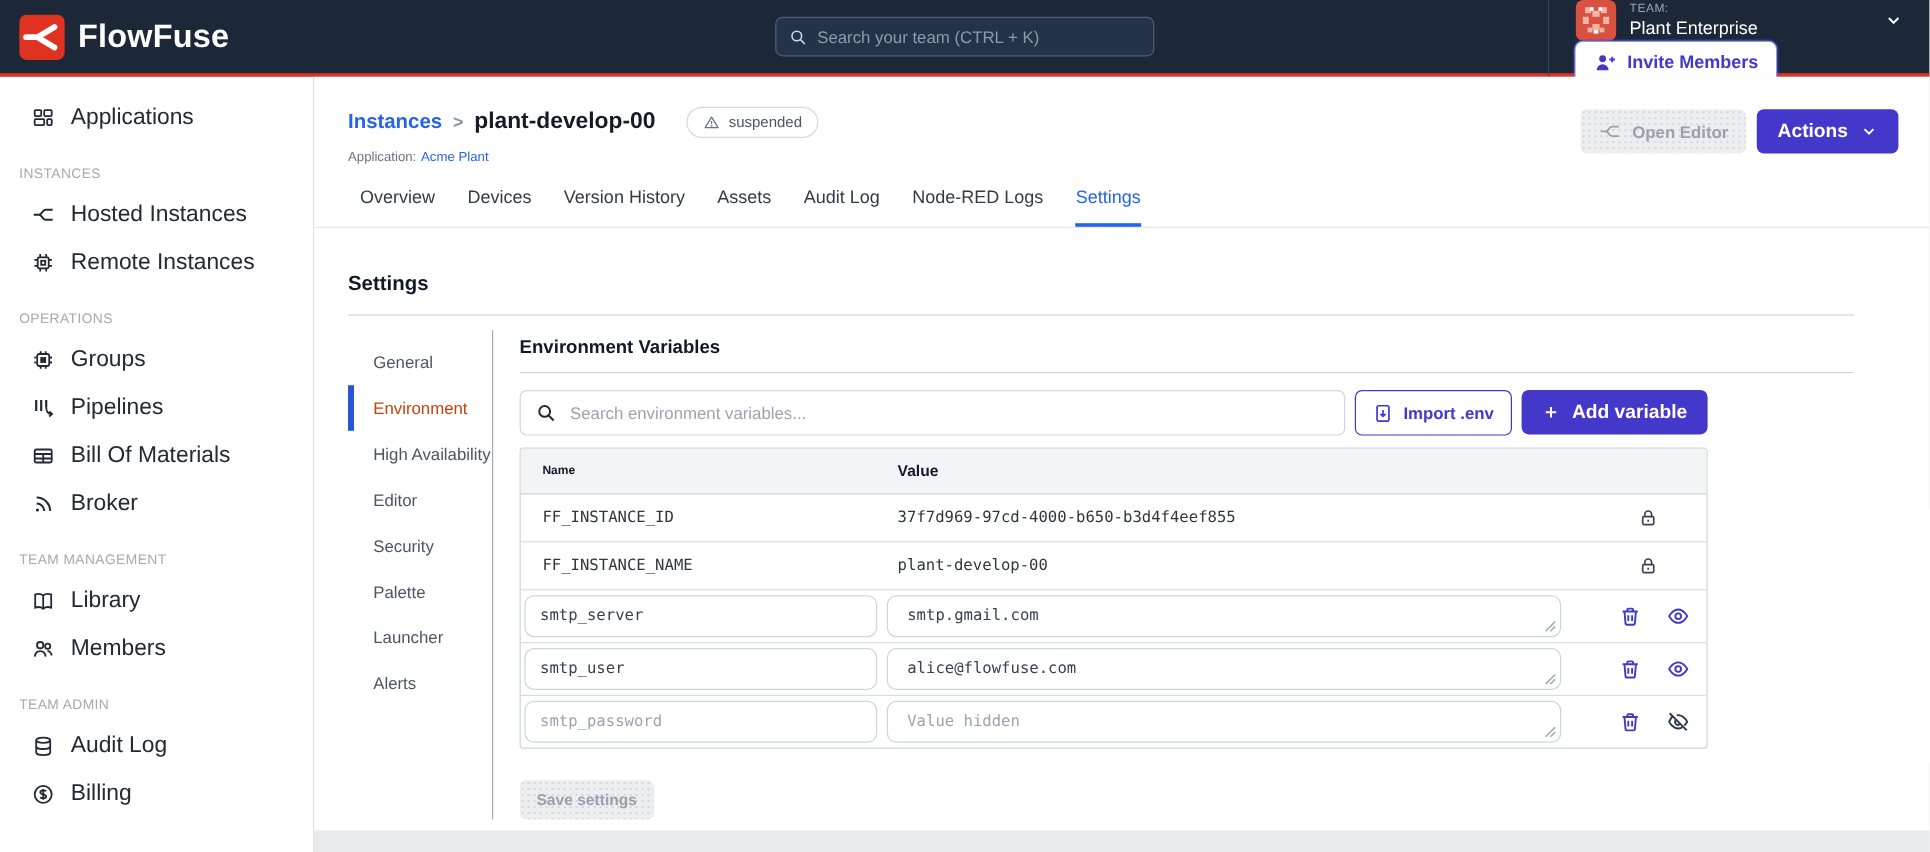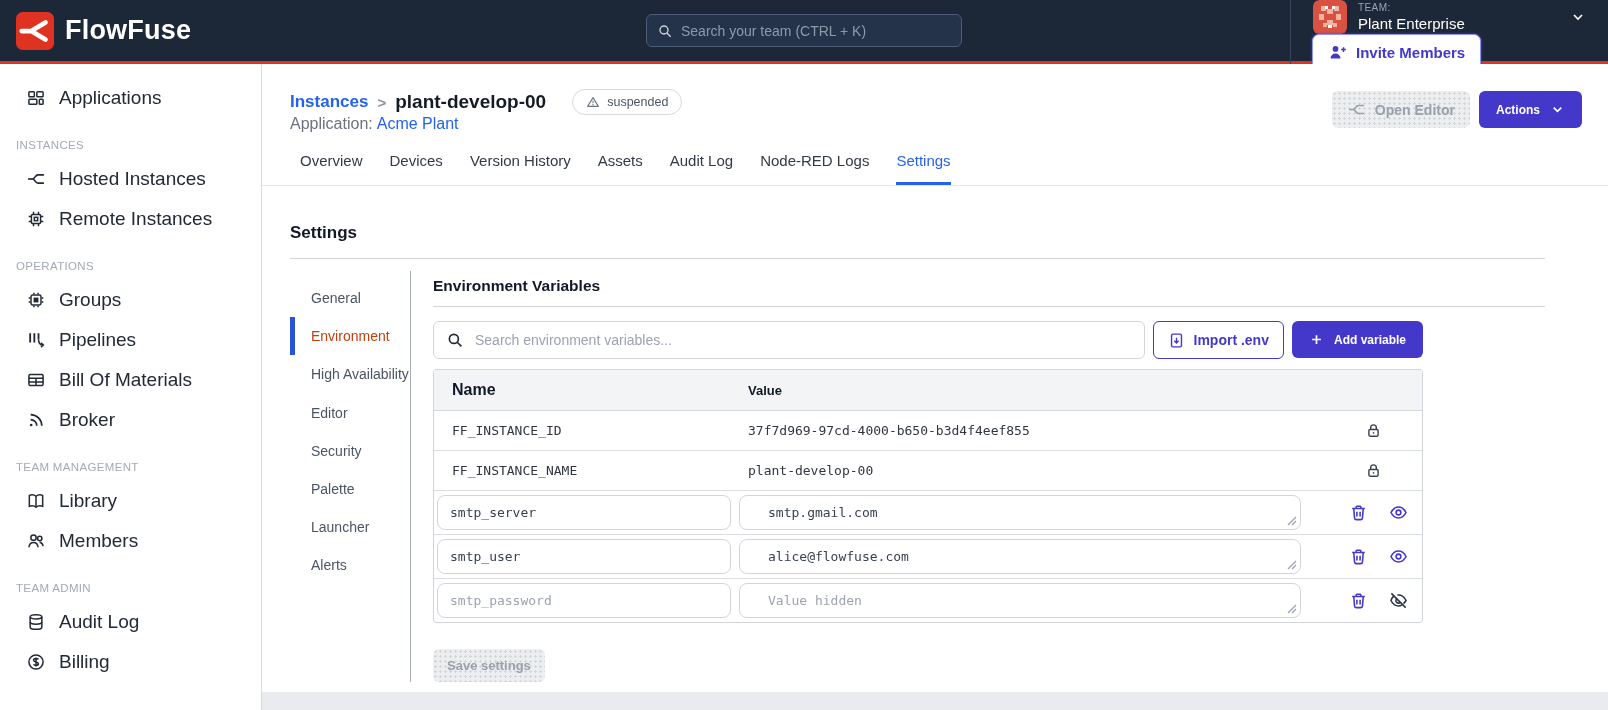--- a/index.html
+++ b/index.html
@@ -73,7 +73,7 @@
                 font-family:"Liberation Sans",sans-serif; }
   .btn-dotted svg { width:19px; height:19px; }
   .btn-primary { background:#4338ca; color:#fff; border:none; border-radius:6px; height:37px;
-                 padding:0 17px; font-size:12px; font-weight:bold; display:flex; align-items:center;
+                 padding:0 17px; font-size:16px; font-weight:bold; display:flex; align-items:center;
                  gap:10px; cursor:pointer; font-family:"Liberation Sans",sans-serif; }
   .btn-primary svg { width:15px; height:15px; }
 

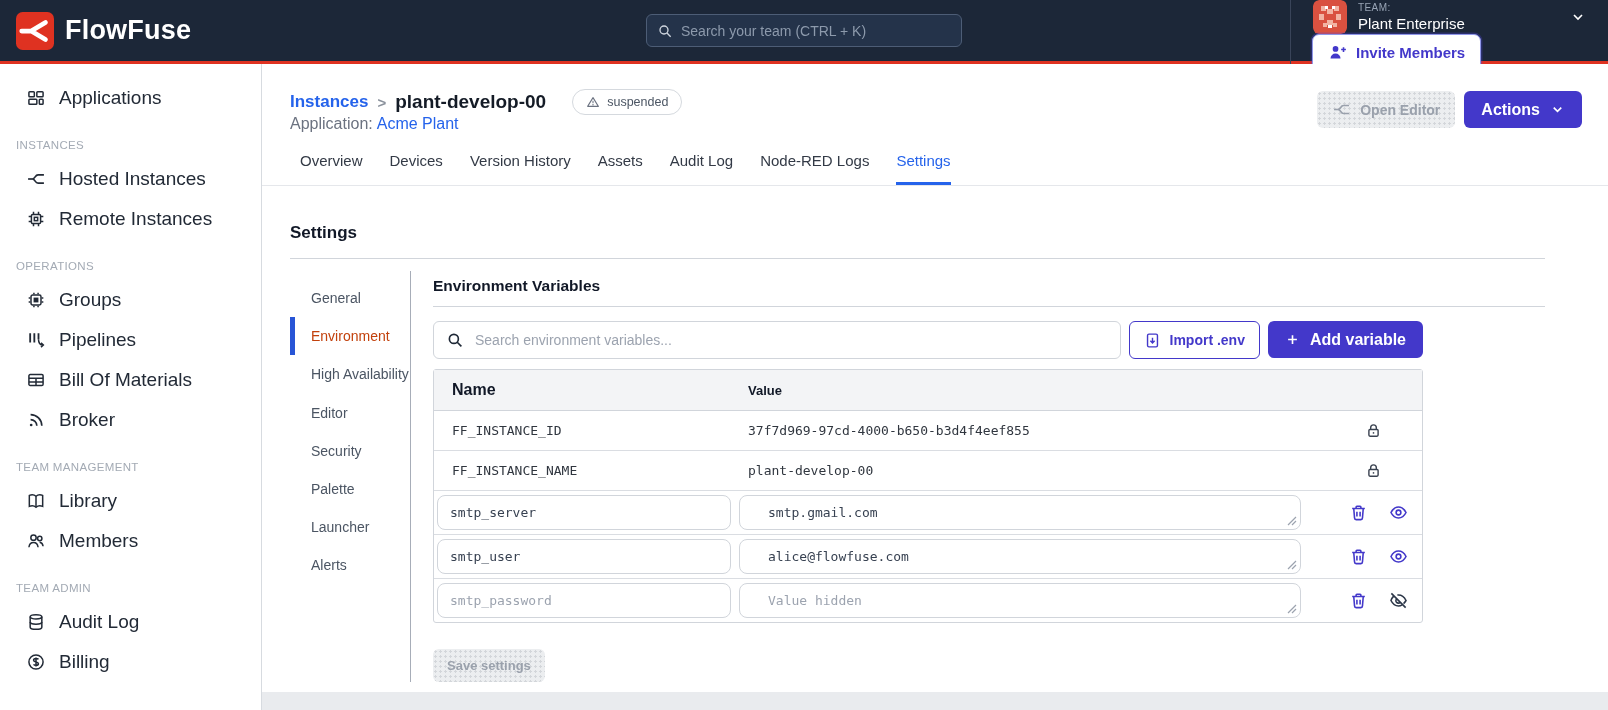--- a/index.html
+++ b/index.html
@@ -63,7 +63,7 @@
            border:1px solid #d5d9de; border-radius:999px; padding:5px 13px;
            font-size:12.5px; color:#4b5563; background:#fff; }
   .badge svg { width:14px; height:14px; color:#6b7280; }
-  .app-line { font-size:16px; color:#6b7280; }
+  .app-line { margin-top:10px; font-size:11px; color:#6b7280; }
   .app-line a { color:#2563eb; text-decoration:none; margin-left:4px; cursor:pointer; }
   .head-actions { display:flex; gap:9px; align-items:flex-start; padding-top:2px; }
   .btn-dotted { background-color:#eceef0;

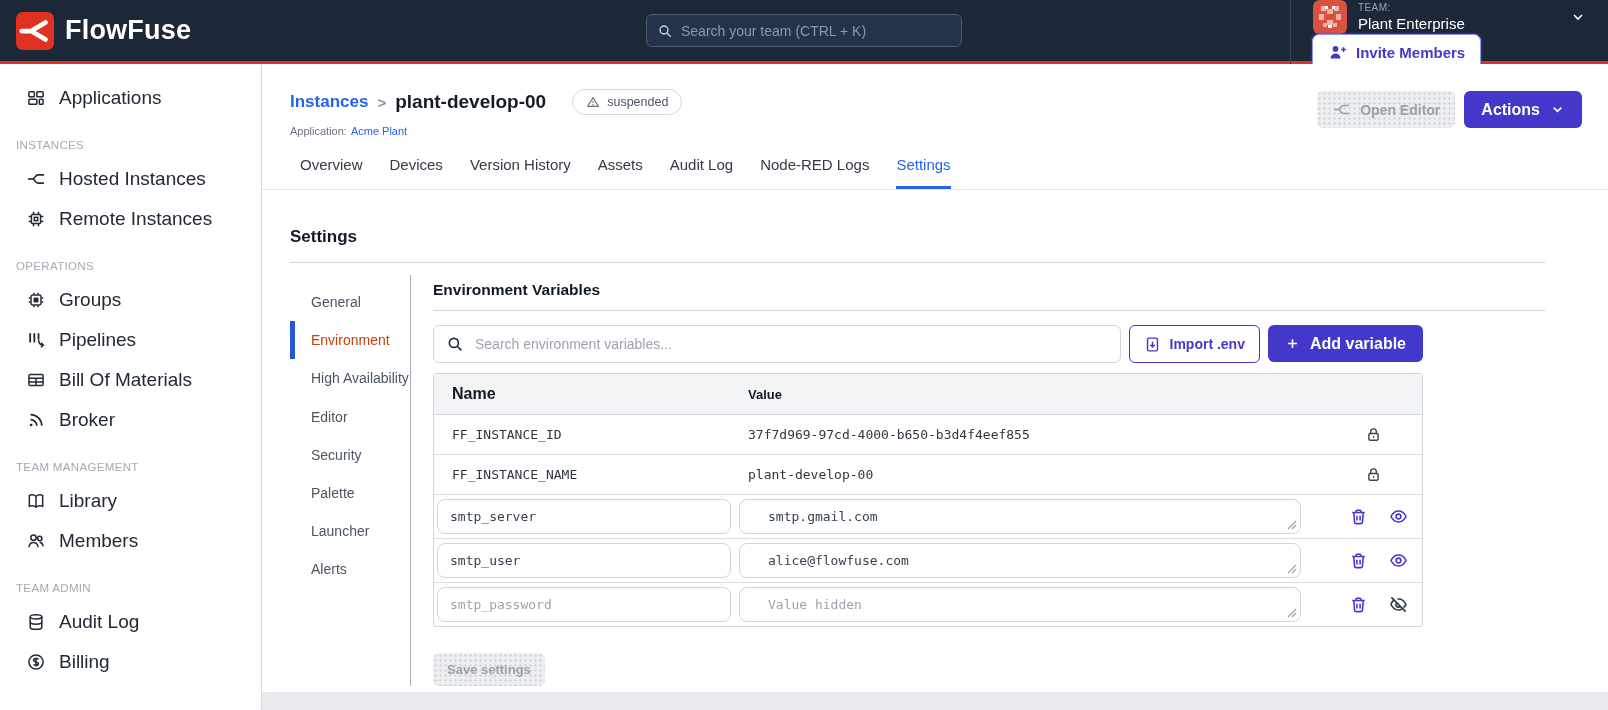--- a/index.html
+++ b/index.html
@@ -109,7 +109,7 @@
   .env-table { width:990px; border:1px solid #d1d5db; border-radius:3px; margin-top:10px; }
   .t-head, .t-row { display:grid; grid-template-columns:300px 1fr 120px; align-items:center; }
   .t-head { background:#f3f4f6; border-bottom:1px solid #d1d5db; padding:11px 0; }
-  .th-name { padding-left:18px; font-weight:bold; font-size:16px; color:#111827; }
+  .th-name { padding-left:18px; font-weight:bold; font-size:10px; color:#111827; }
   .th-value { padding-left:14px; font-weight:bold; font-size:13px; color:#111827; }
   .t-row + .t-row { border-top:1px solid #dadde2; }
   .t-row.locked { padding:11px 0; }

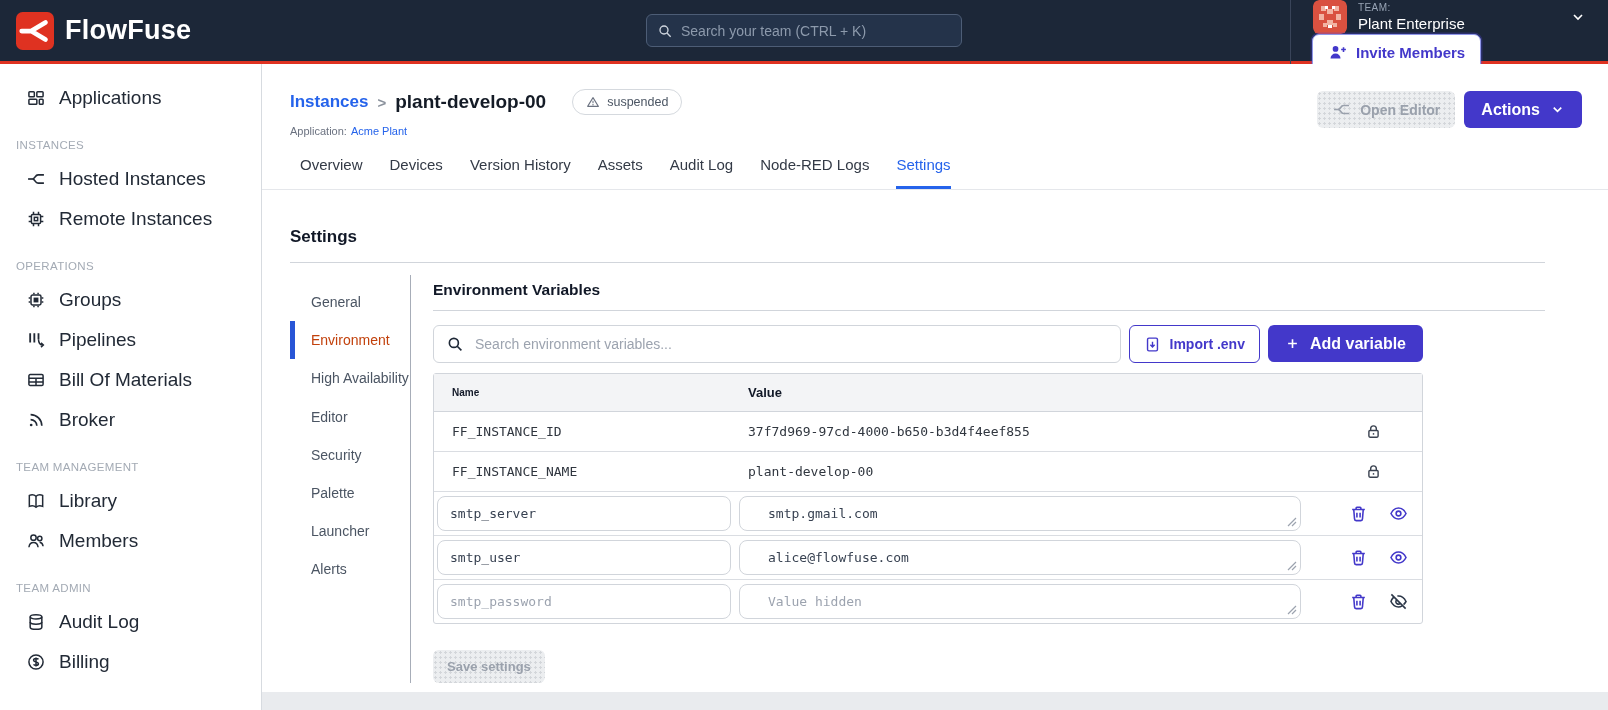--- a/index.html
+++ b/index.html
@@ -125,7 +125,7 @@
                 font-family:"DejaVu Sans Mono",monospace; }
   .name-input.muted { color:#9ca3af; }
   .val-wrap { position:relative; margin:0 1px 0 5px; }
-  .val-input { width:100%; height:35px; border:1px solid #d1d5db; border-radius:8px; padding:9px 28px;
+  .val-input { width:100%; height:35px; border:1px solid #d1d5db; border-radius:8px; padding:9px 16px;
                font-size:13px; color:#374151; resize:none; outline:none; display:block;
                font-family:"DejaVu Sans Mono",monospace; }
   .val-input::placeholder { color:#9ca3af; }

